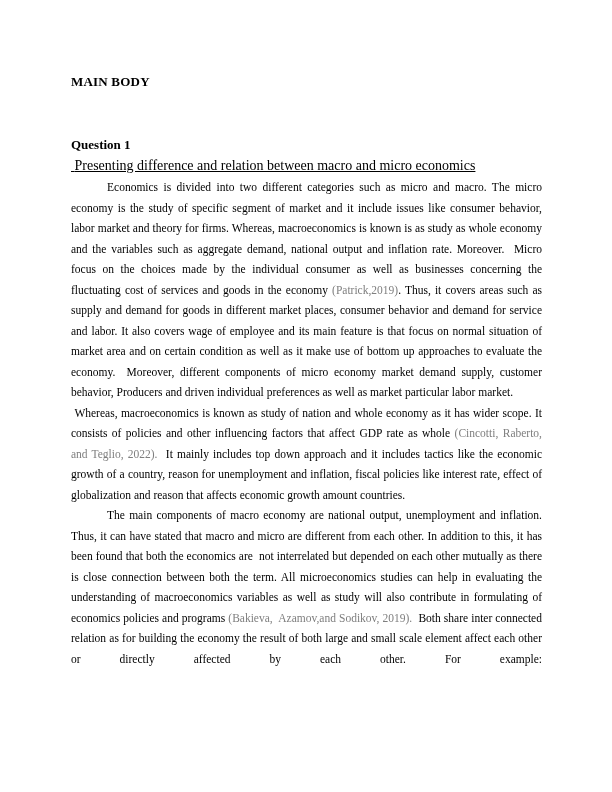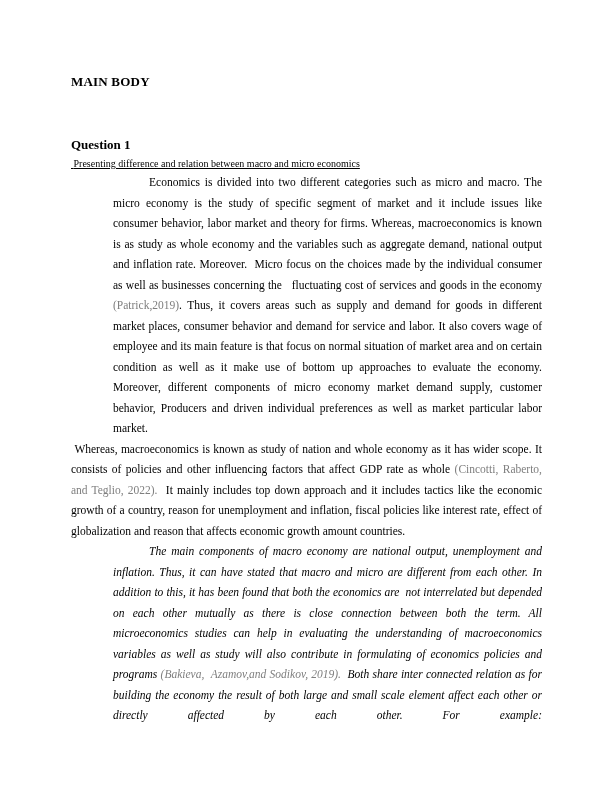--- a/index.html
+++ b/index.html
@@ -31,7 +31,7 @@
     margin: 0 0 5px 0;
   }
   .subheading {
-    font-size: 10px;
+    font-size: 14px;
     text-decoration: underline;
     margin: 0 0 3px 0;
     white-space: pre-wrap;

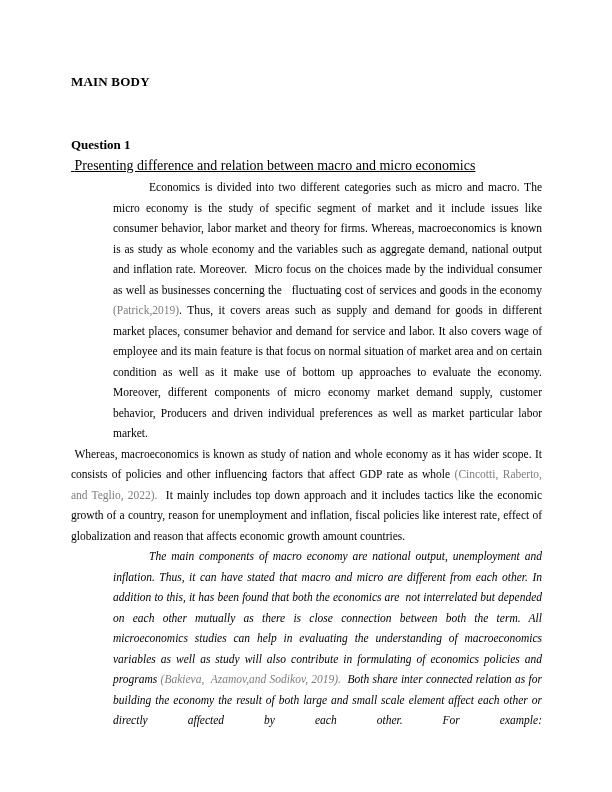--- a/index.html
+++ b/index.html
@@ -44,7 +44,6 @@
   }
   .body-para.indent {
     text-indent: 36px;
-    margin-left: 42px;
   }
   .body-para.justify-last {
     text-align-last: justify;

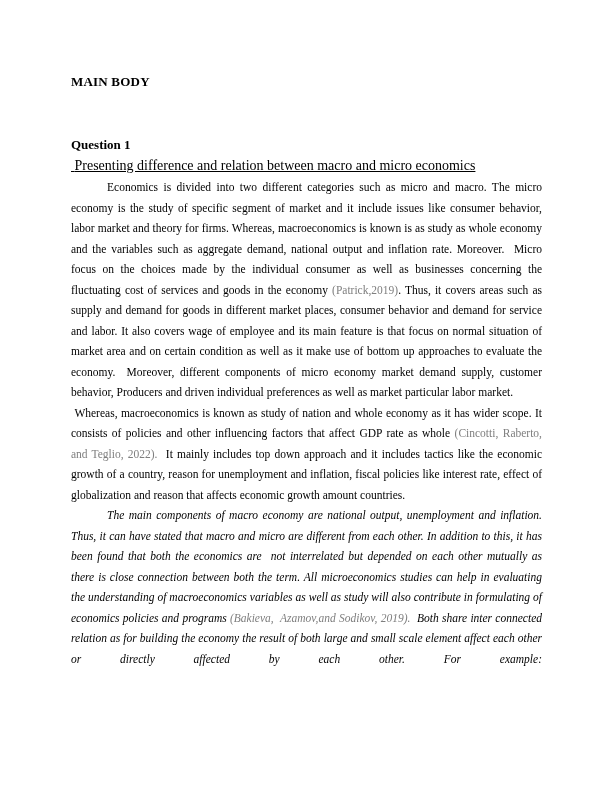--- a/index.html
+++ b/index.html
@@ -47,7 +47,6 @@
   }
   .body-para.justify-last {
     text-align-last: justify;
-    font-style: italic;
   }
   .citation {
     color: var(--citation-color, #7e7e7e);

